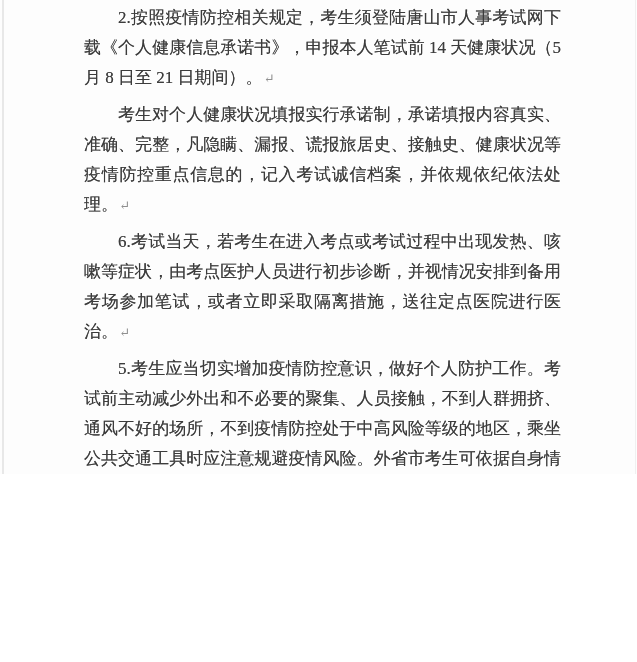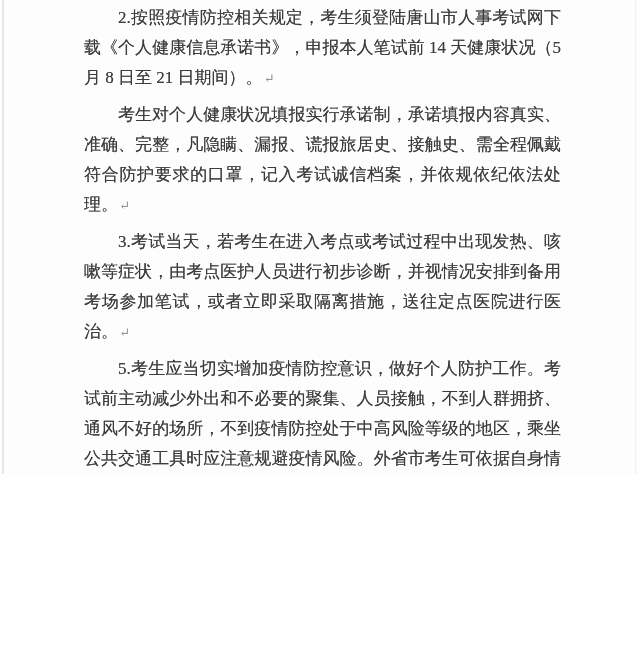--- a/index.html
+++ b/index.html
@@ -68,7 +68,7 @@
   <div class="content">
     <p class="para"><span class="para-text">2.按照疫情防控相关规定，考生须登陆唐山市人事考试网下载《个人健康信息承诺书》，申报本人笔试前 14 天健康状况（5 月 8 日至 21 日期间）。</span><span class="end-mark">↵</span></p>
 
-    <p class="para"><span class="para-text">考生对个人健康状况填报实行承诺制，承诺填报内容真实、准确、完整，凡隐瞒、漏报、谎报旅居史、接触史、需全程佩戴符合防护要求的口罩，记入考试诚信档案，并依规依纪依法处理。</span><span class="end-mark">↵</span></p>
+    <p class="para"><span class="para-text">考生对个人健康状况填报实行承诺制，承诺填报内容真实、准确、完整，凡隐瞒、漏报、谎报旅居史、接触史、健康状况等疫情防控重点信息的，记入考试诚信档案，并依规依纪依法处理。</span><span class="end-mark">↵</span></p>
 
 
     <p class="para"><span class="para-text">3.考试当天，若考生在进入考点或考试过程中出现发热、咳嗽等症状，由考点医护人员进行初步诊断，并视情况安排到备用考场参加笔试，或者立即采取隔离措施，送往定点医院进行医治。</span><span class="end-mark">↵</span></p>

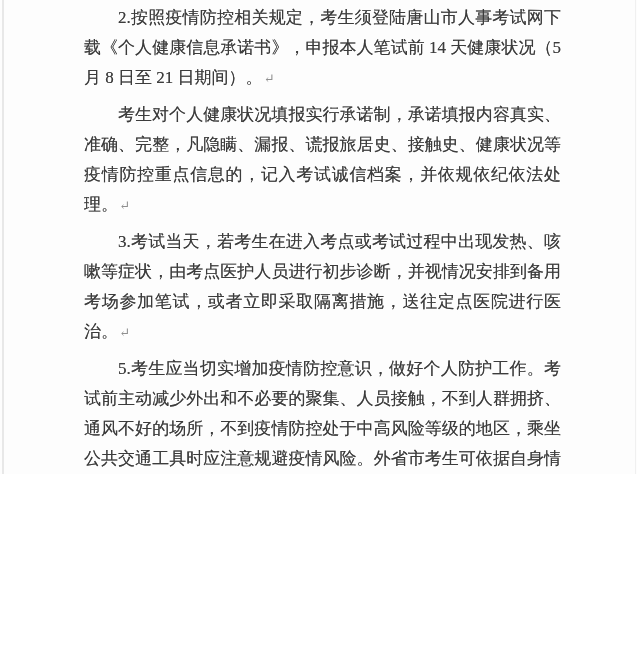--- a/index.html
+++ b/index.html
@@ -71,7 +71,7 @@
     <p class="para"><span class="para-text">考生对个人健康状况填报实行承诺制，承诺填报内容真实、准确、完整，凡隐瞒、漏报、谎报旅居史、接触史、健康状况等疫情防控重点信息的，记入考试诚信档案，并依规依纪依法处理。</span><span class="end-mark">↵</span></p>
 
 
-    <p class="para"><span class="para-text">3.考试当天，若考生在进入考点或考试过程中出现发热、咳嗽等症状，由考点医护人员进行初步诊断，并视情况安排到备用考场参加笔试，或者立即采取隔离措施，送往定点医院进行医治。</span><span class="end-mark">↵</span></p>
+    <p class="para"><span class="para-text">6.考试当天，若考生在进入考点或考试过程中出现发热、咳嗽等症状，由考点医护人员进行初步诊断，并视情况安排到备用考场参加笔试，或者立即采取隔离措施，送往定点医院进行医治。</span><span class="end-mark">↵</span></p>
 
 
     <p class="para"><span class="para-text">5.考生应当切实增加疫情防控意识，做好个人防护工作。考试前主动减少外出和不必要的聚集、人员接触，不到人群拥挤、通风不好的场所，不到疫情防控处于中高风险等级的地区，乘坐公共交通工具时应注意规避疫情风险。外省市考生可依据自身情况提前做好来唐山准备，考试期间需入住宾馆的，请选择有资质</span></p>

